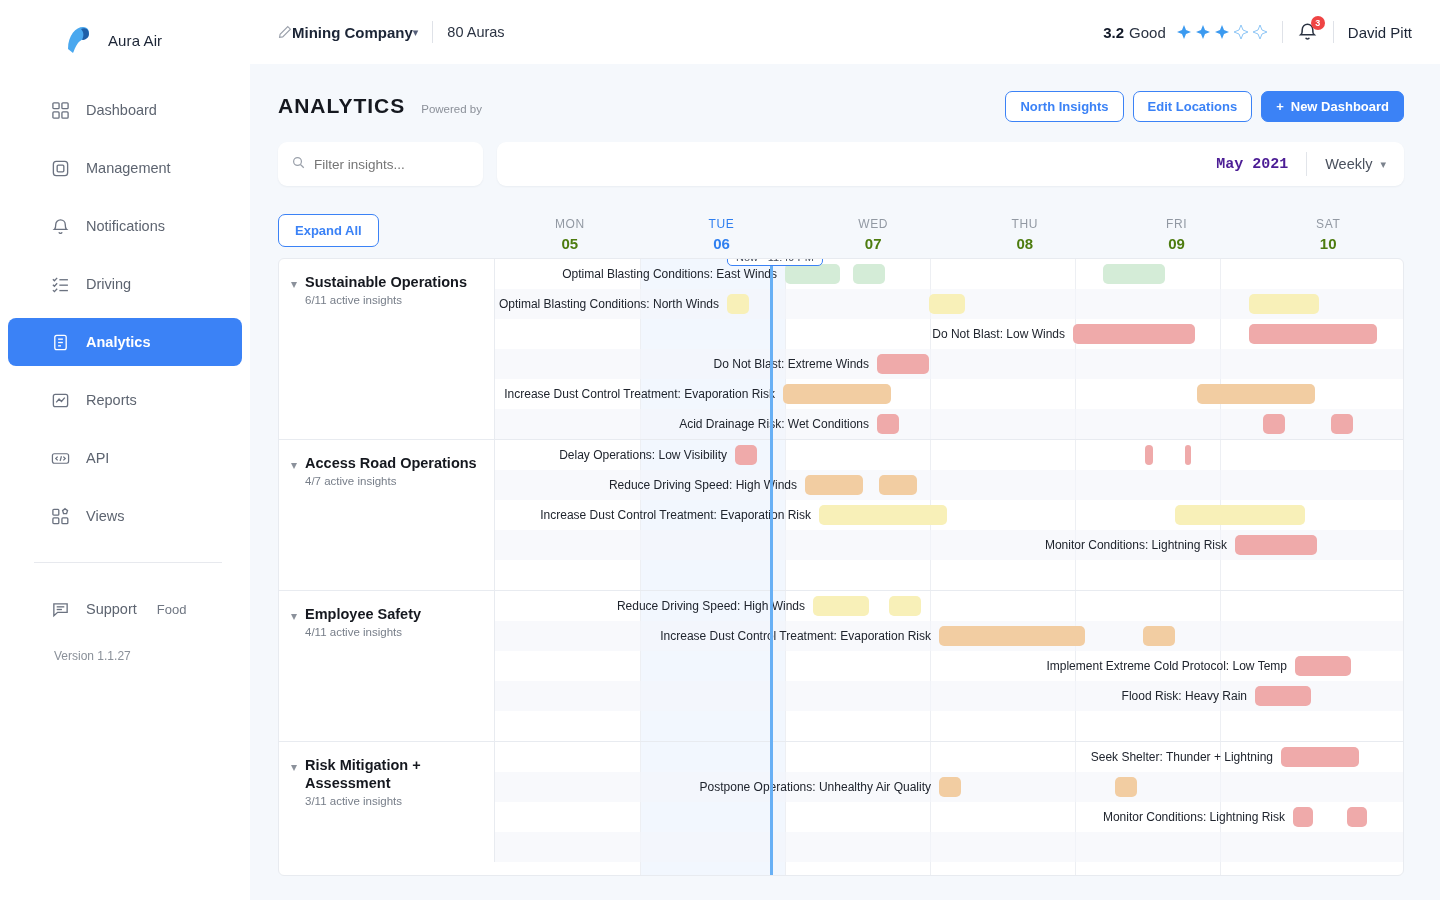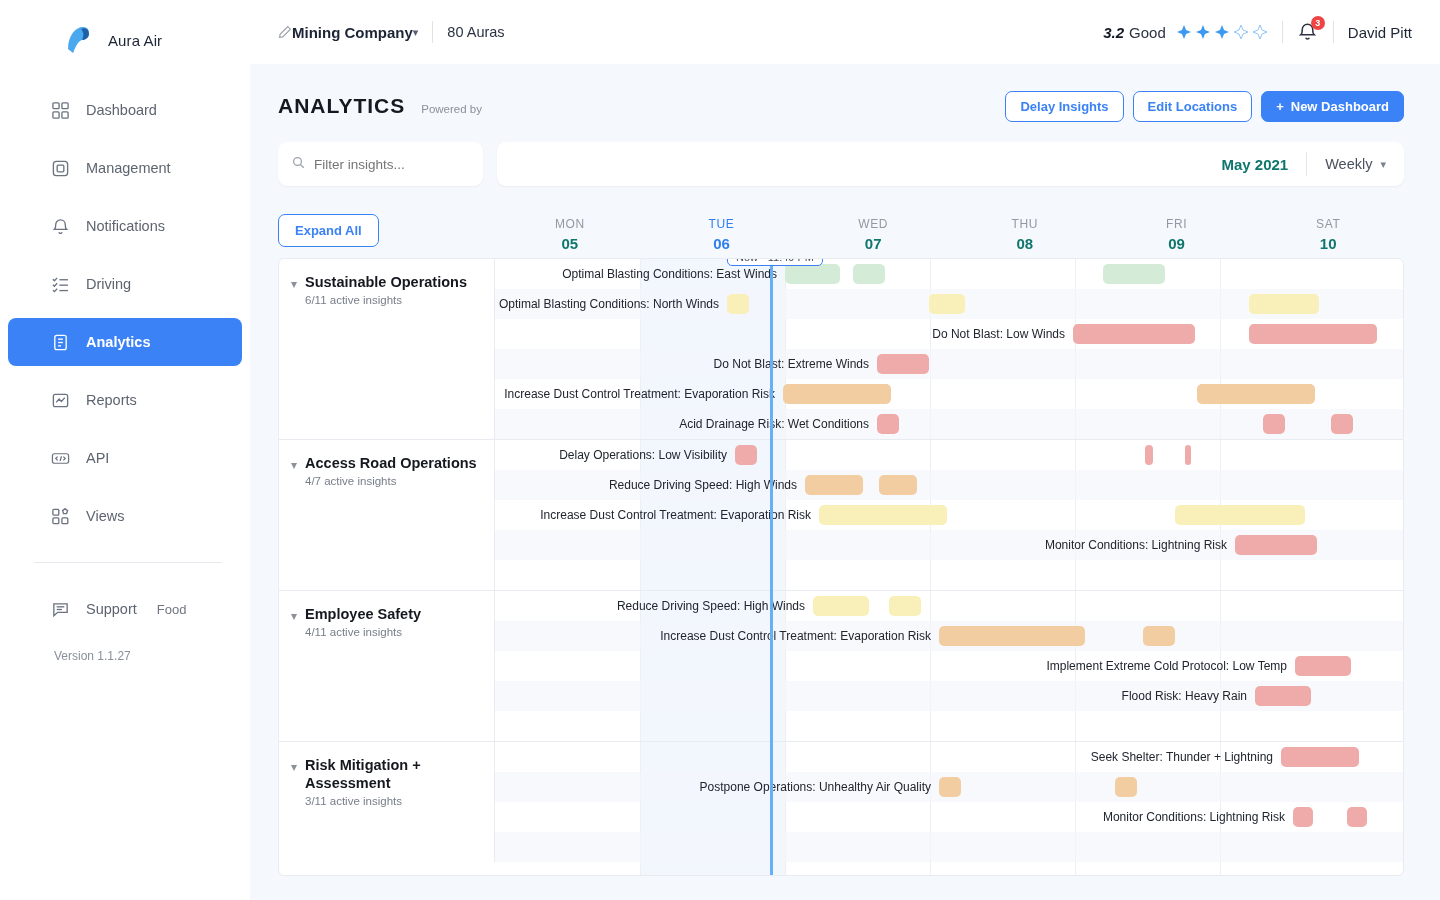--- a/index.html
+++ b/index.html
@@ -50,7 +50,7 @@
   .tb-sep { width: 1px; height: 22px; background: #dfe2e8; margin: 0 14px; }
   .auras { font-size: 14.5px; color: #2b3342; }
   .tb-right { margin-left: auto; display: flex; align-items: center; padding-right: 28px; }
-  .score { font-size: 15px; font-weight: bold; color: #111827; font-style: italic; }
+  .score { font-size: 15px; font-weight: bold; color: #111827; }
   .score-word { font-size: 15px; color: #2b3342; margin-left: 5px; }
   .diamonds { display: flex; gap: 3px; margin-left: 10px; }
   .bell-wrap { position: relative; width: 22px; height: 22px; }

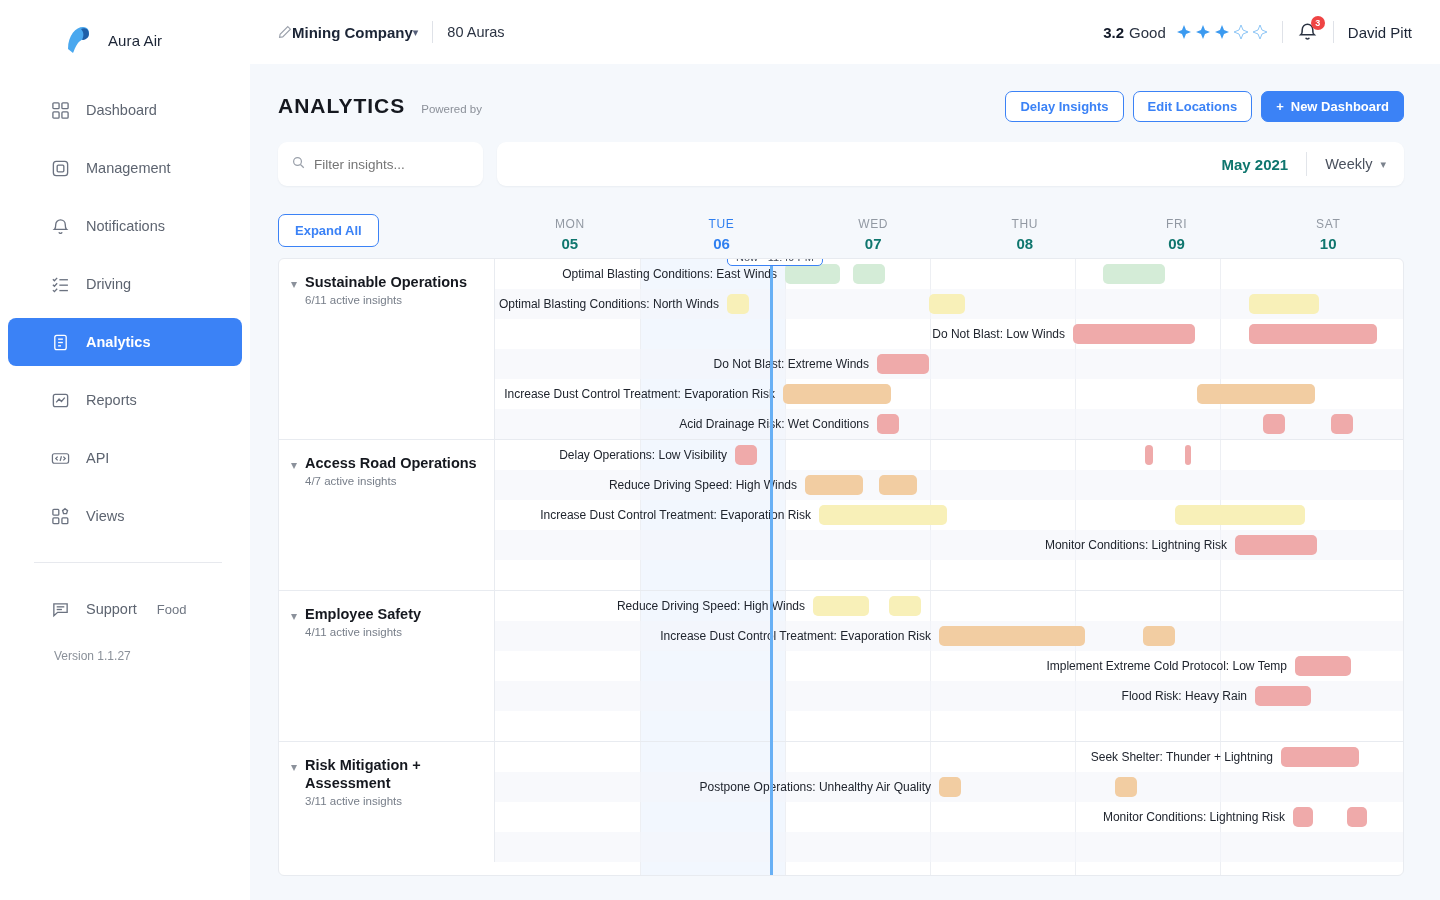--- a/index.html
+++ b/index.html
@@ -320,7 +320,7 @@
       <span class="page-title">ANALYTICS</span>
       <span class="powered">Powered by</span>
       <span class="head-actions">
-        <span class="btn btn-outline">Delay Insights</span>
+        <span class="btn btn-outline">North Insights</span>
         <span class="btn btn-outline">Edit Locations</span>
         <span class="btn btn-primary">
           <span>+</span>

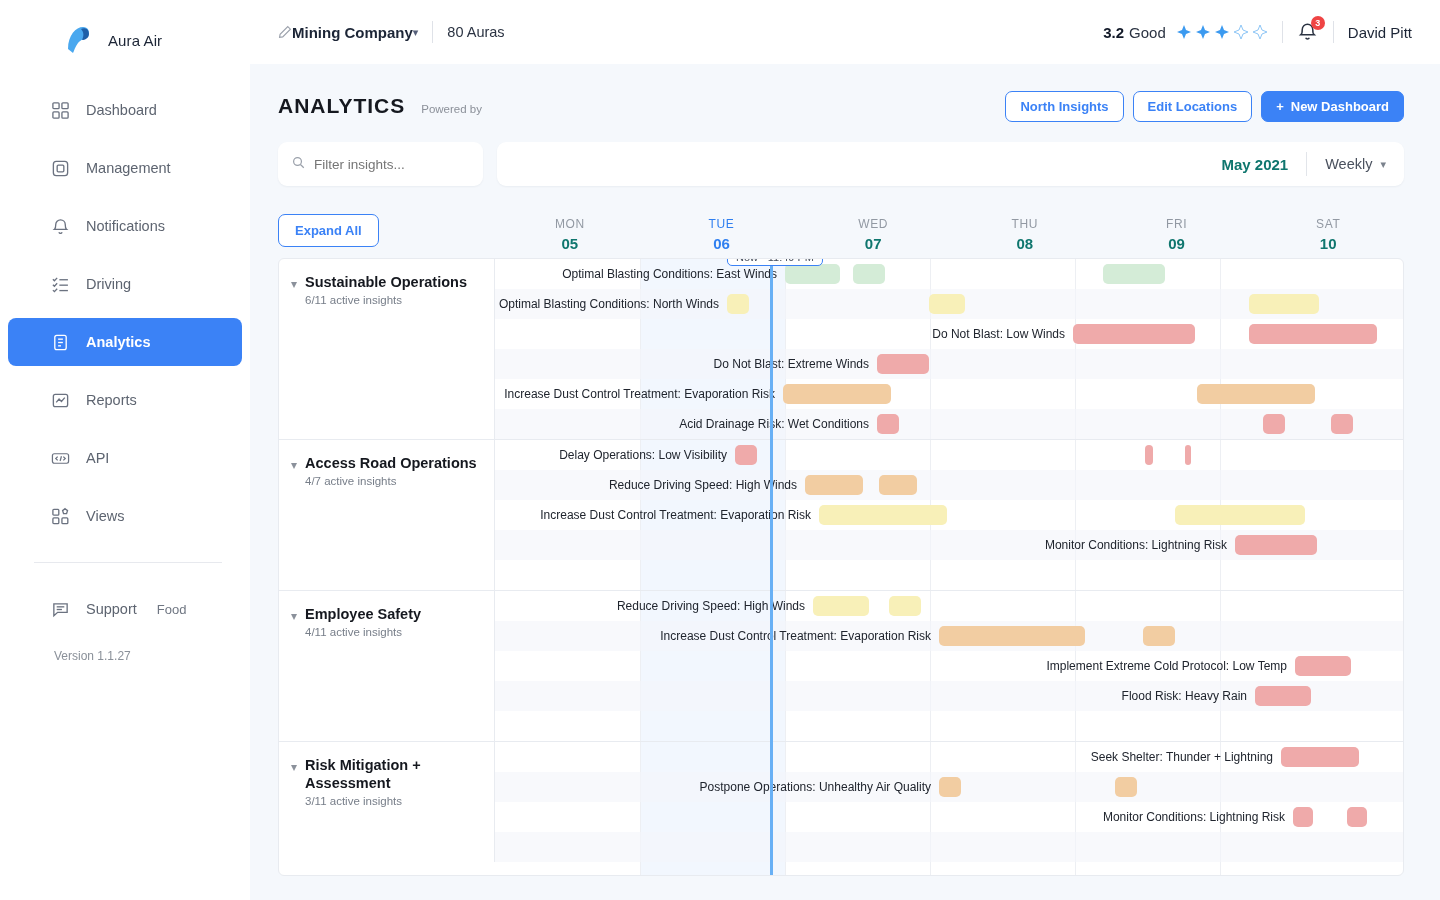--- a/index.html
+++ b/index.html
@@ -91,7 +91,7 @@
     justify-content: flex-end; padding: 0 18px 0 18px; gap: 0;
     box-shadow: 0 1px 2px rgba(20,30,60,.05);
   }
-  .month { font-size: 15px; font-weight: bold; color: #0f766e; }
+  .month { font-size: 15px; font-weight: bold; color: #4c1d95; font-family: Liberation Mono, monospace; }
   .range-sep { width: 1px; height: 24px; background: #e2e5ea; margin: 0 18px; }
   .freq { font-size: 14.5px; color: #4a515e; }
   .freq-chev { font-size: 11px; color: #7b828d; margin-left: 8px; }

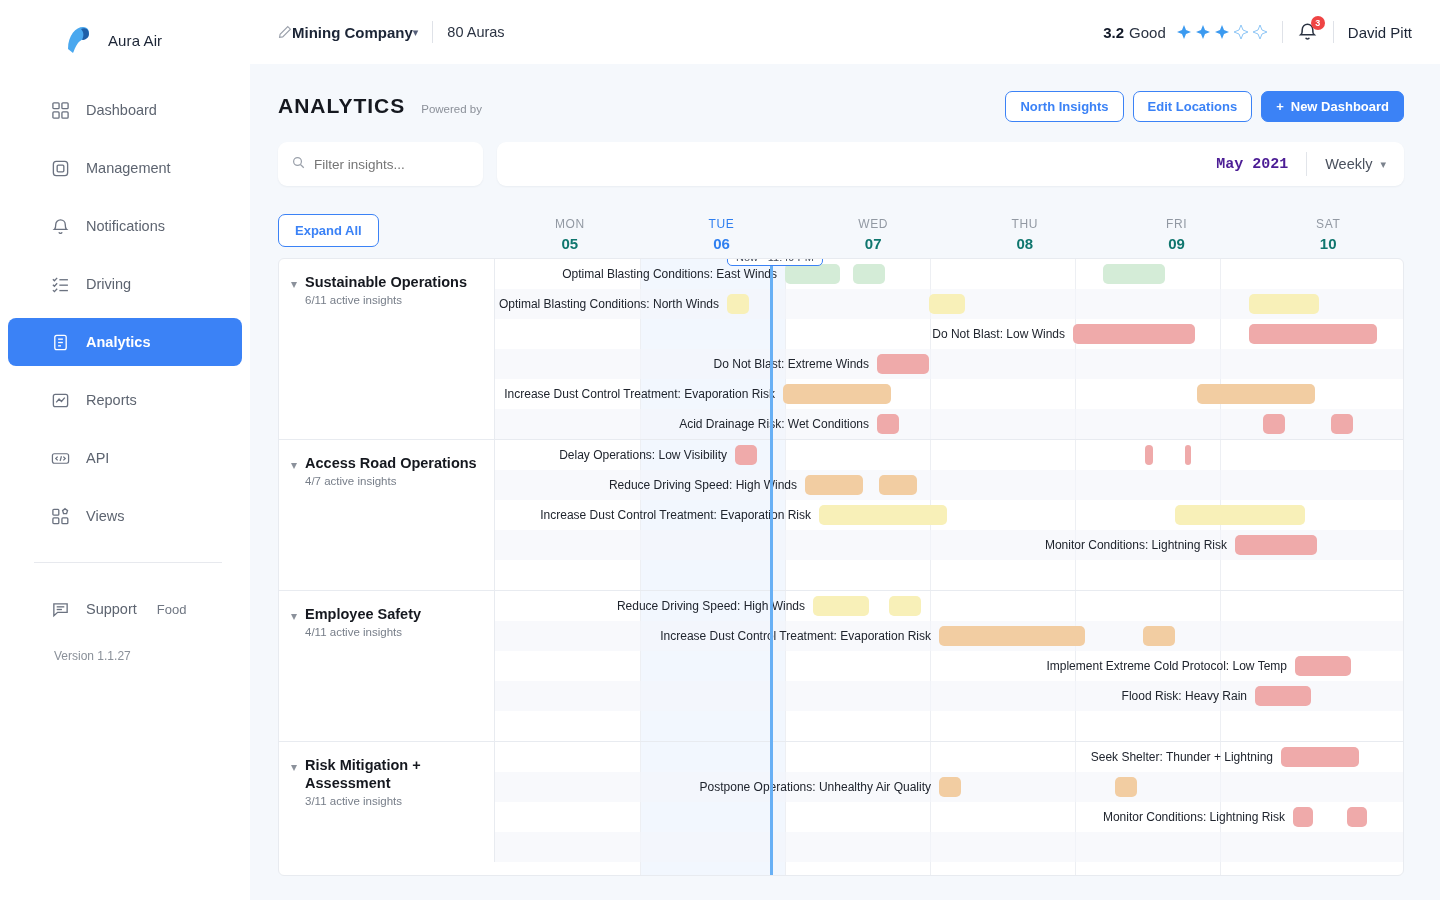--- a/index.html
+++ b/index.html
@@ -106,7 +106,7 @@
   .tl-head-days { flex: 1; display: flex; }
   .day-col { flex: 1; text-align: center; padding-bottom: 6px; }
   .day-name { font-size: 12px; color: #9299a3; letter-spacing: .6px; }
-  .day-num { font-size: 15px; font-weight: bold; color: #0f766e; margin-top: 4px; }
+  .day-num { font-size: 15px; font-weight: bold; color: #4d7c0f; margin-top: 4px; }
   .day-col.today .day-name, .day-col.today .day-num { color: #2f7ff0; }
 
   .tl-body {

